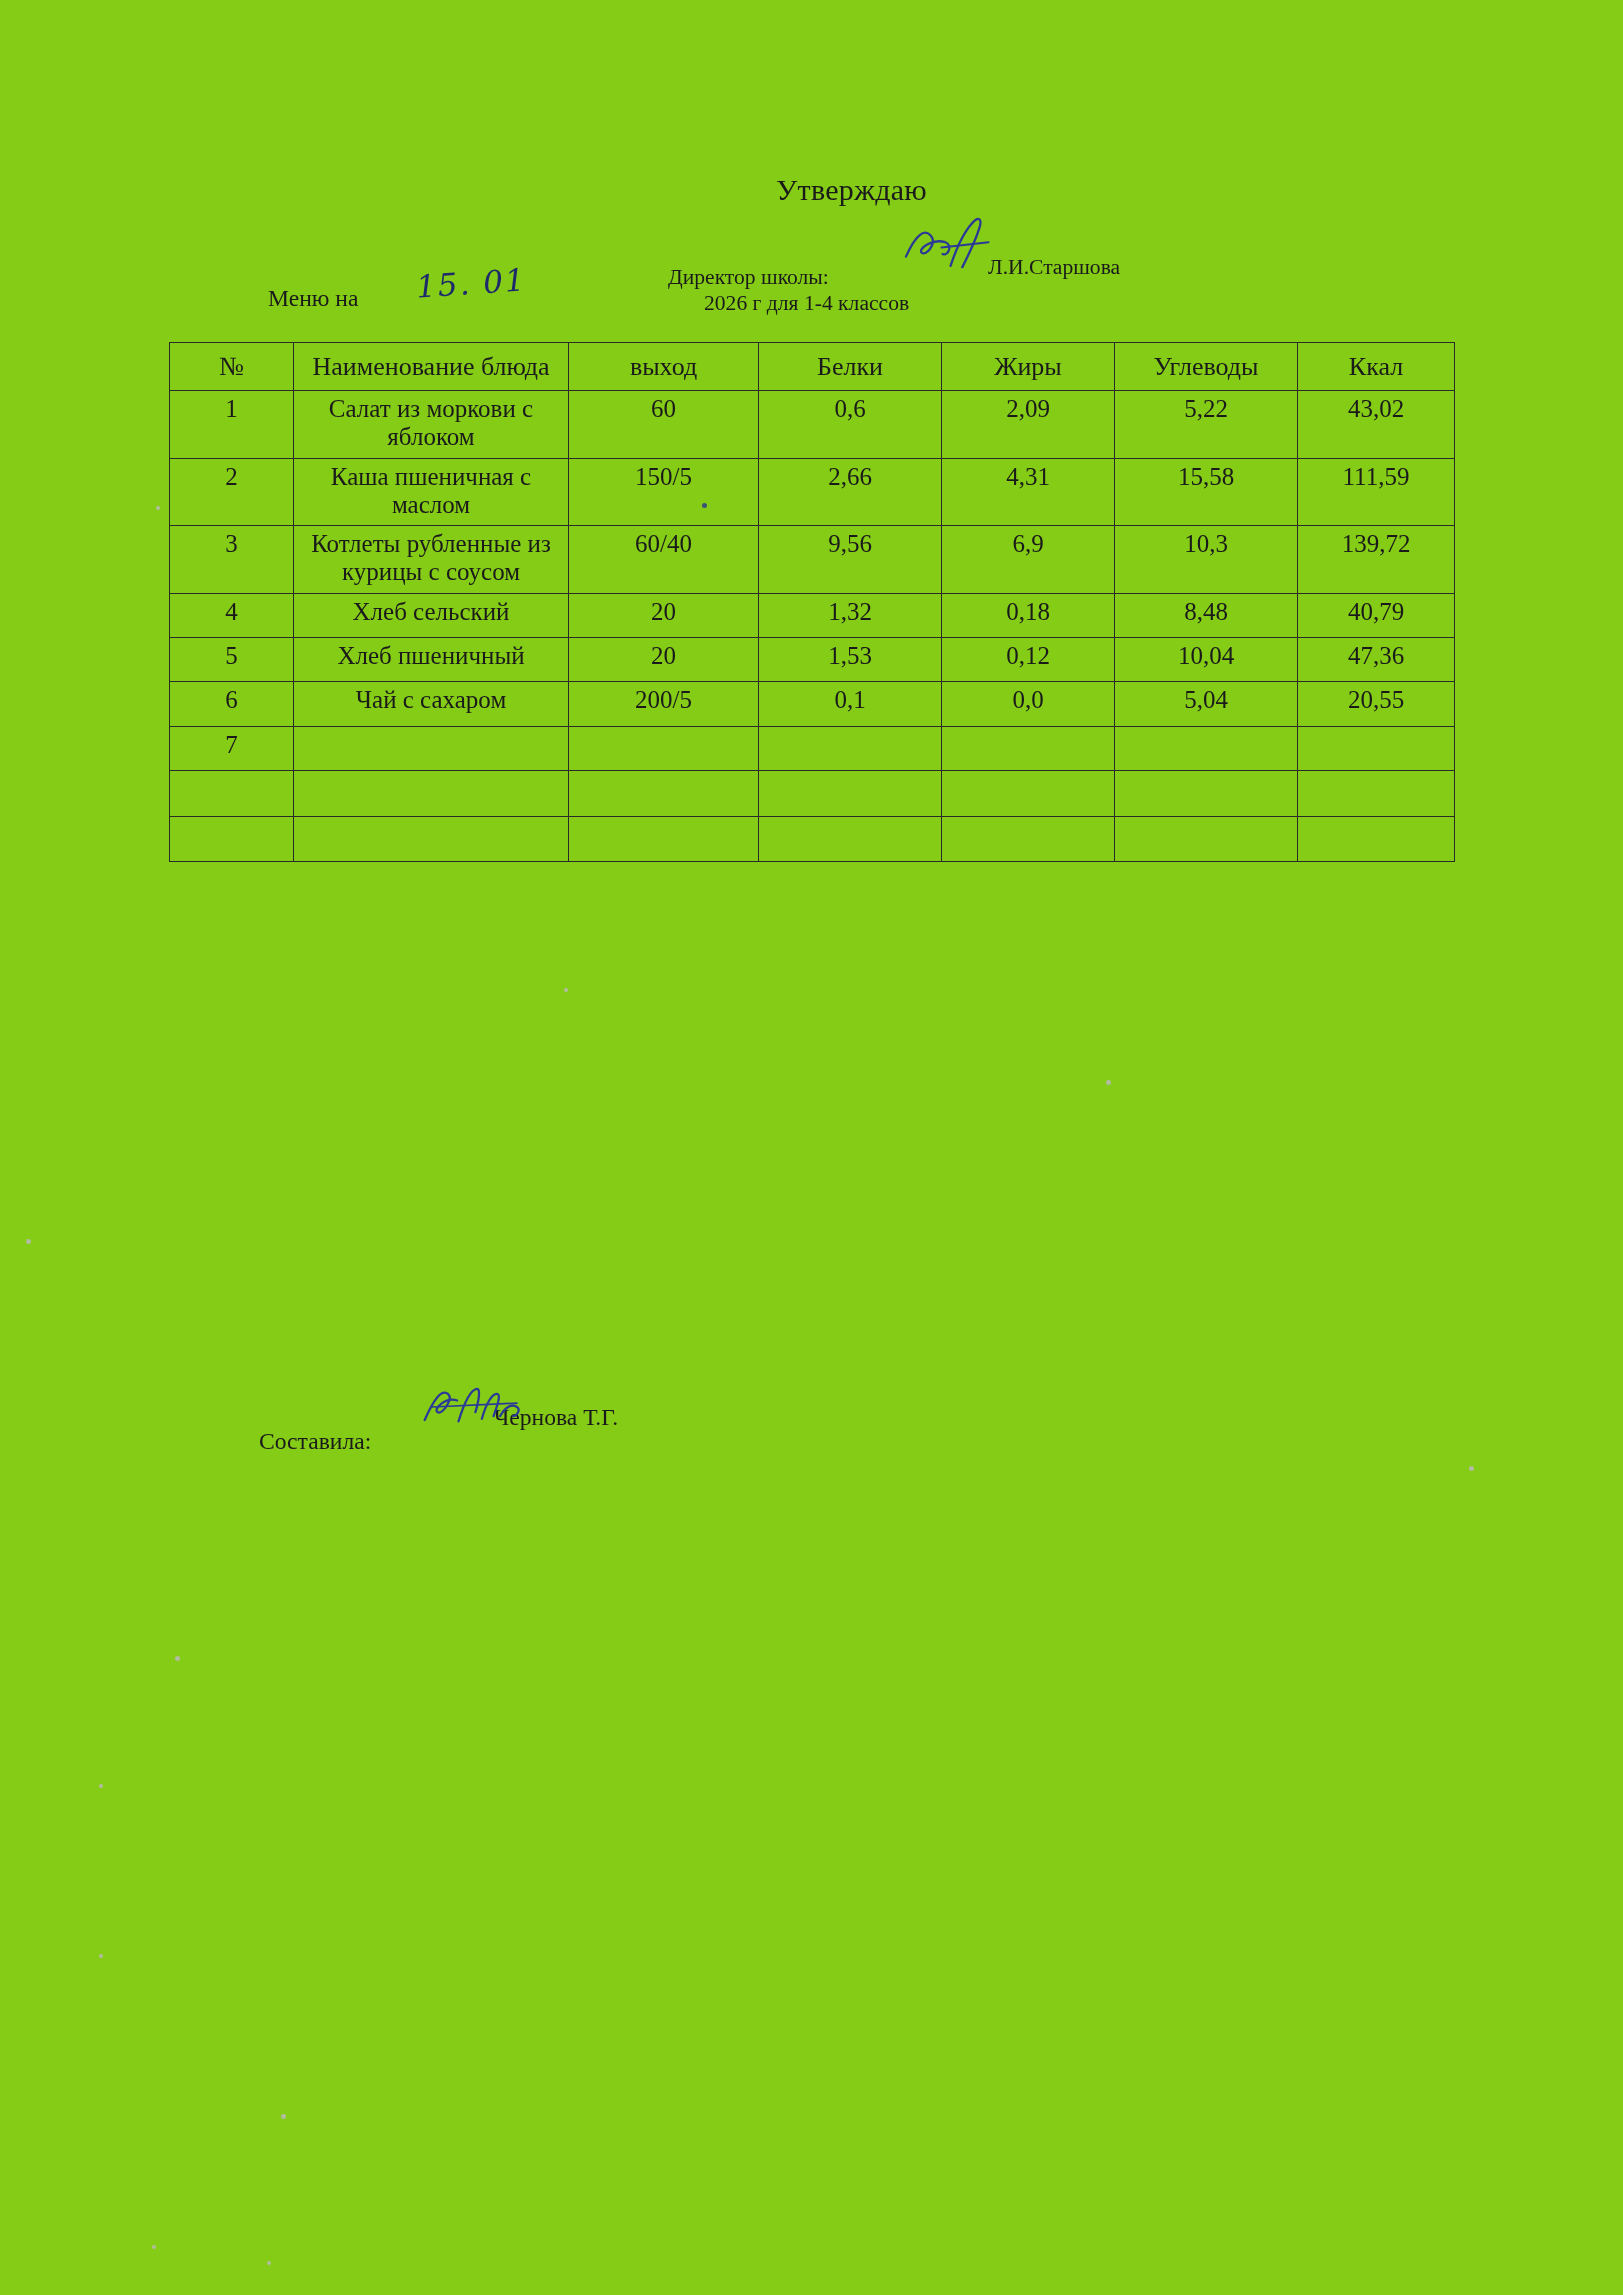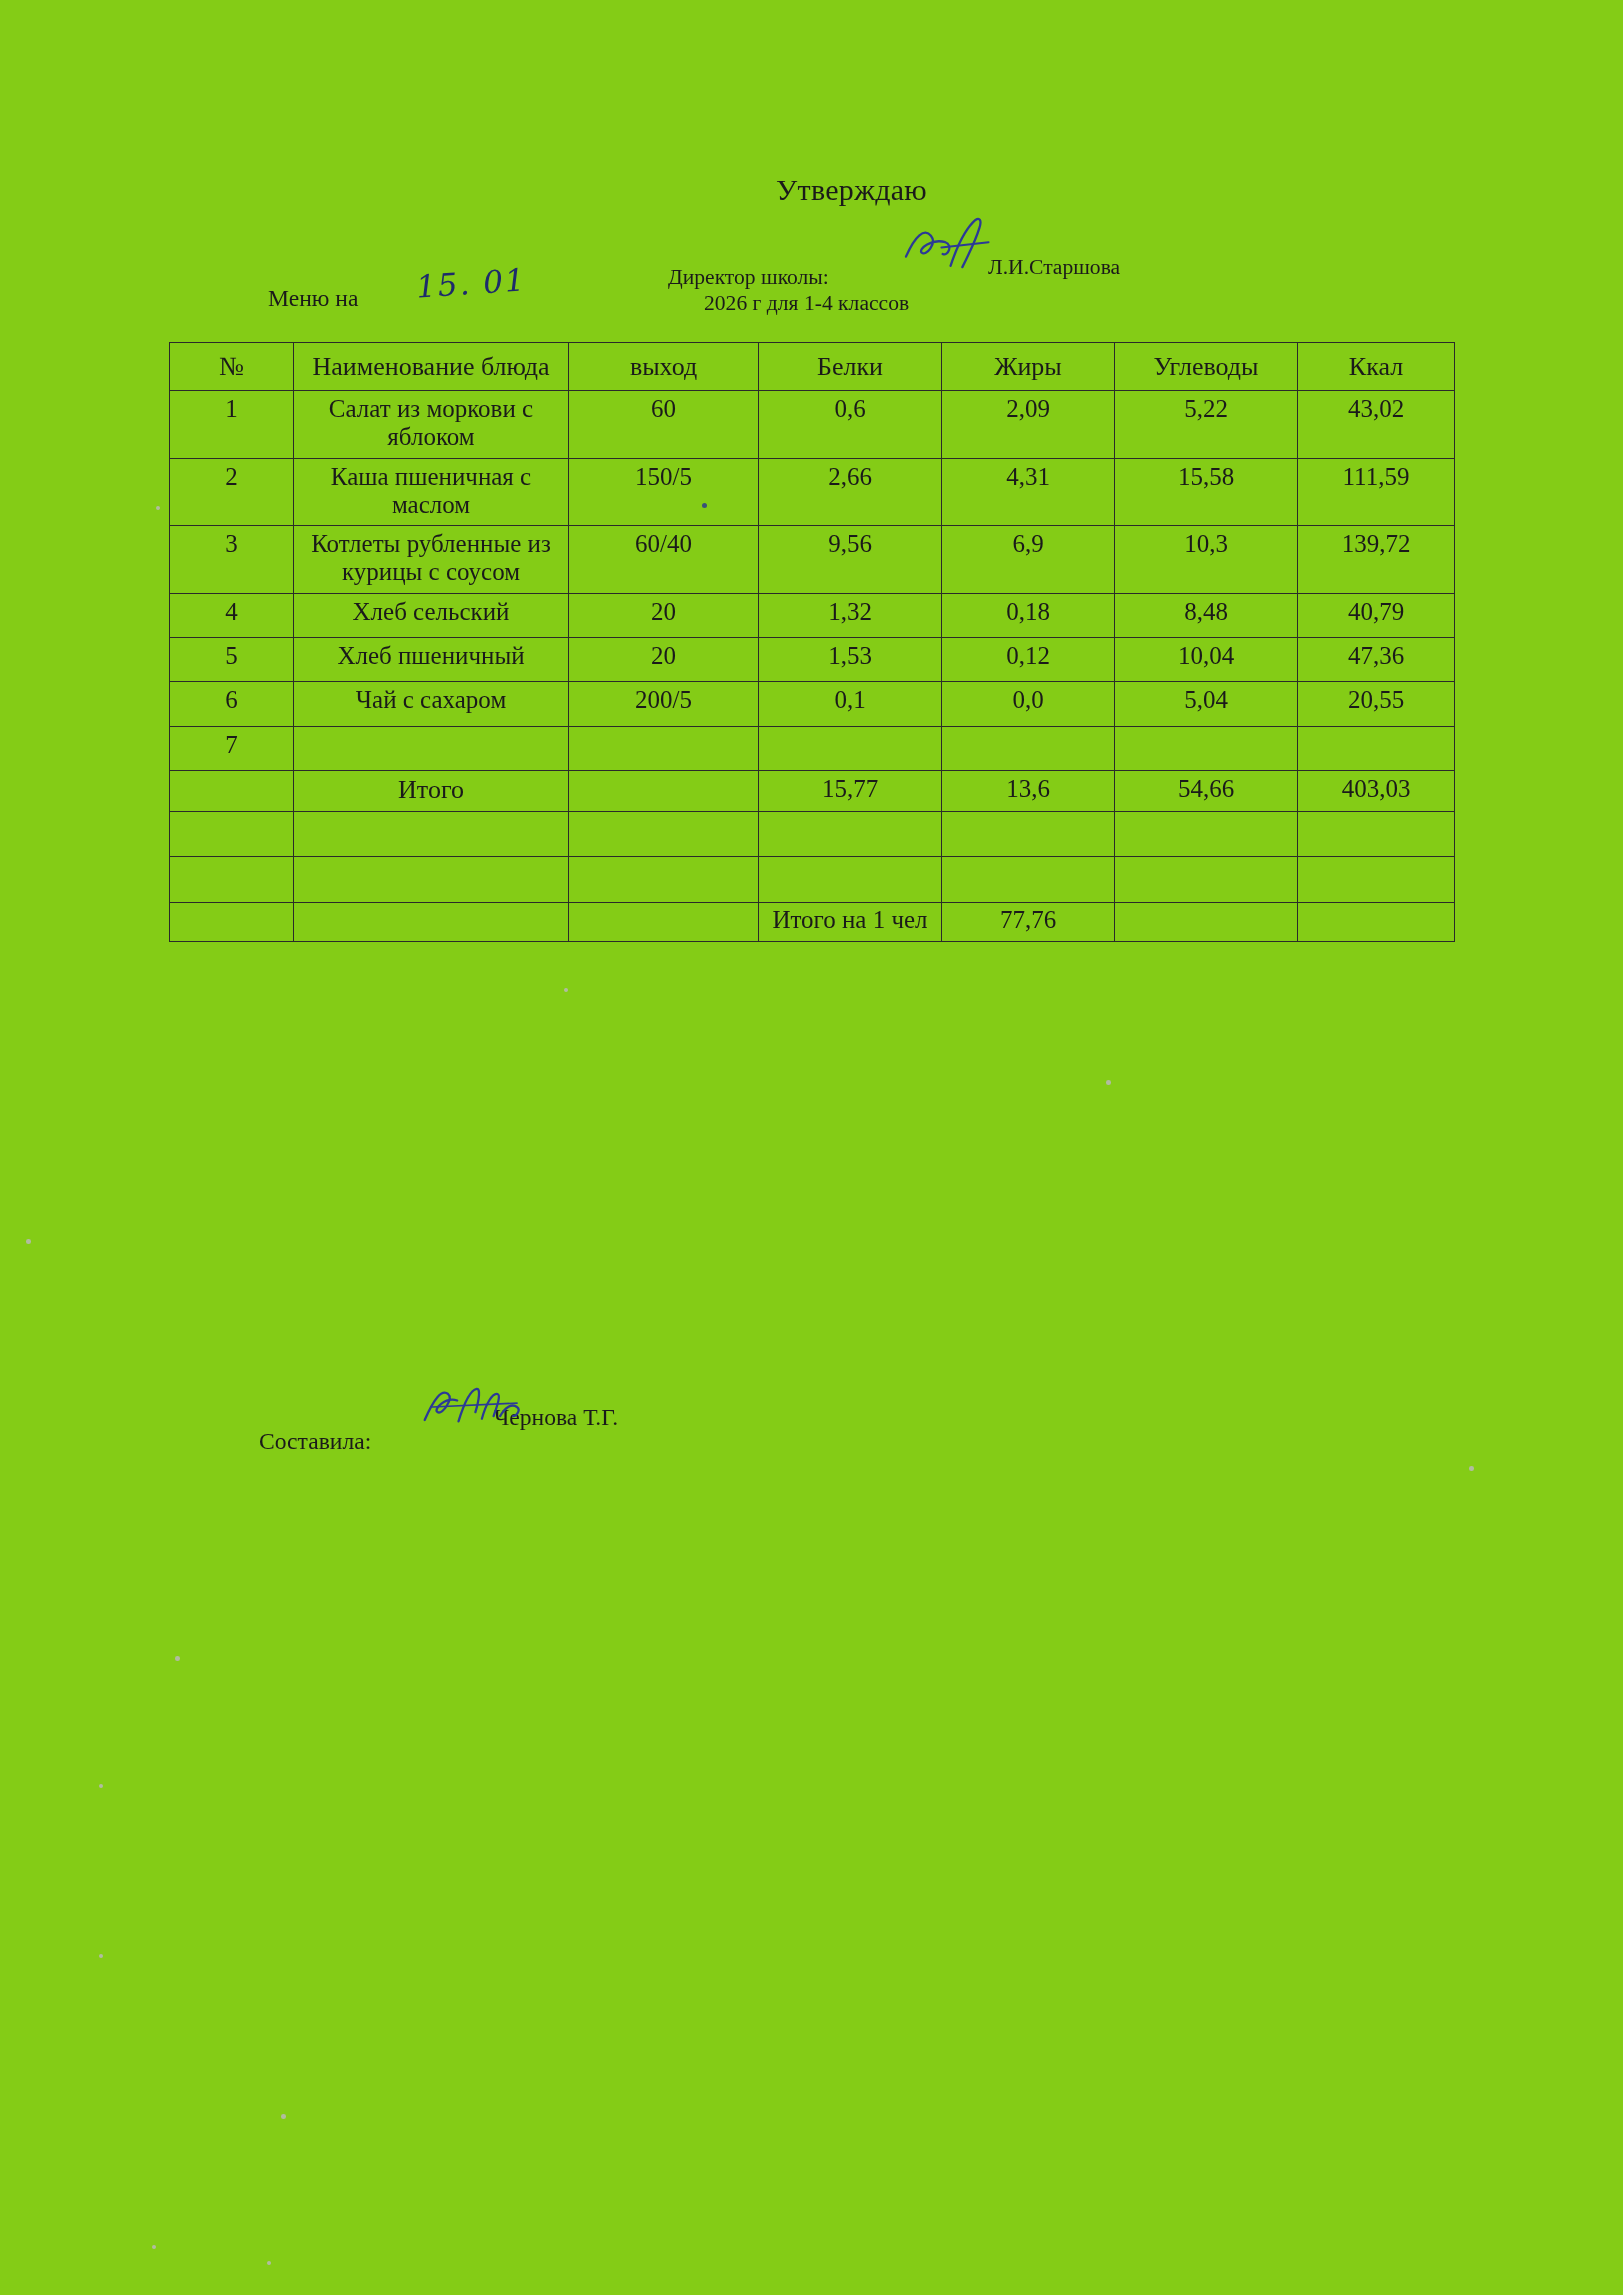--- a/index.html
+++ b/index.html
@@ -243,15 +243,6 @@
         <td></td>
       </tr>
 
-      <tr>
-        <td></td>
-        <td class="total-label">Итого</td>
-        <td></td>
-        <td>15,77</td>
-        <td>13,6</td>
-        <td>54,66</td>
-        <td>403,03</td>
-      </tr>
 
       <tr>
         <td class="empty"></td>

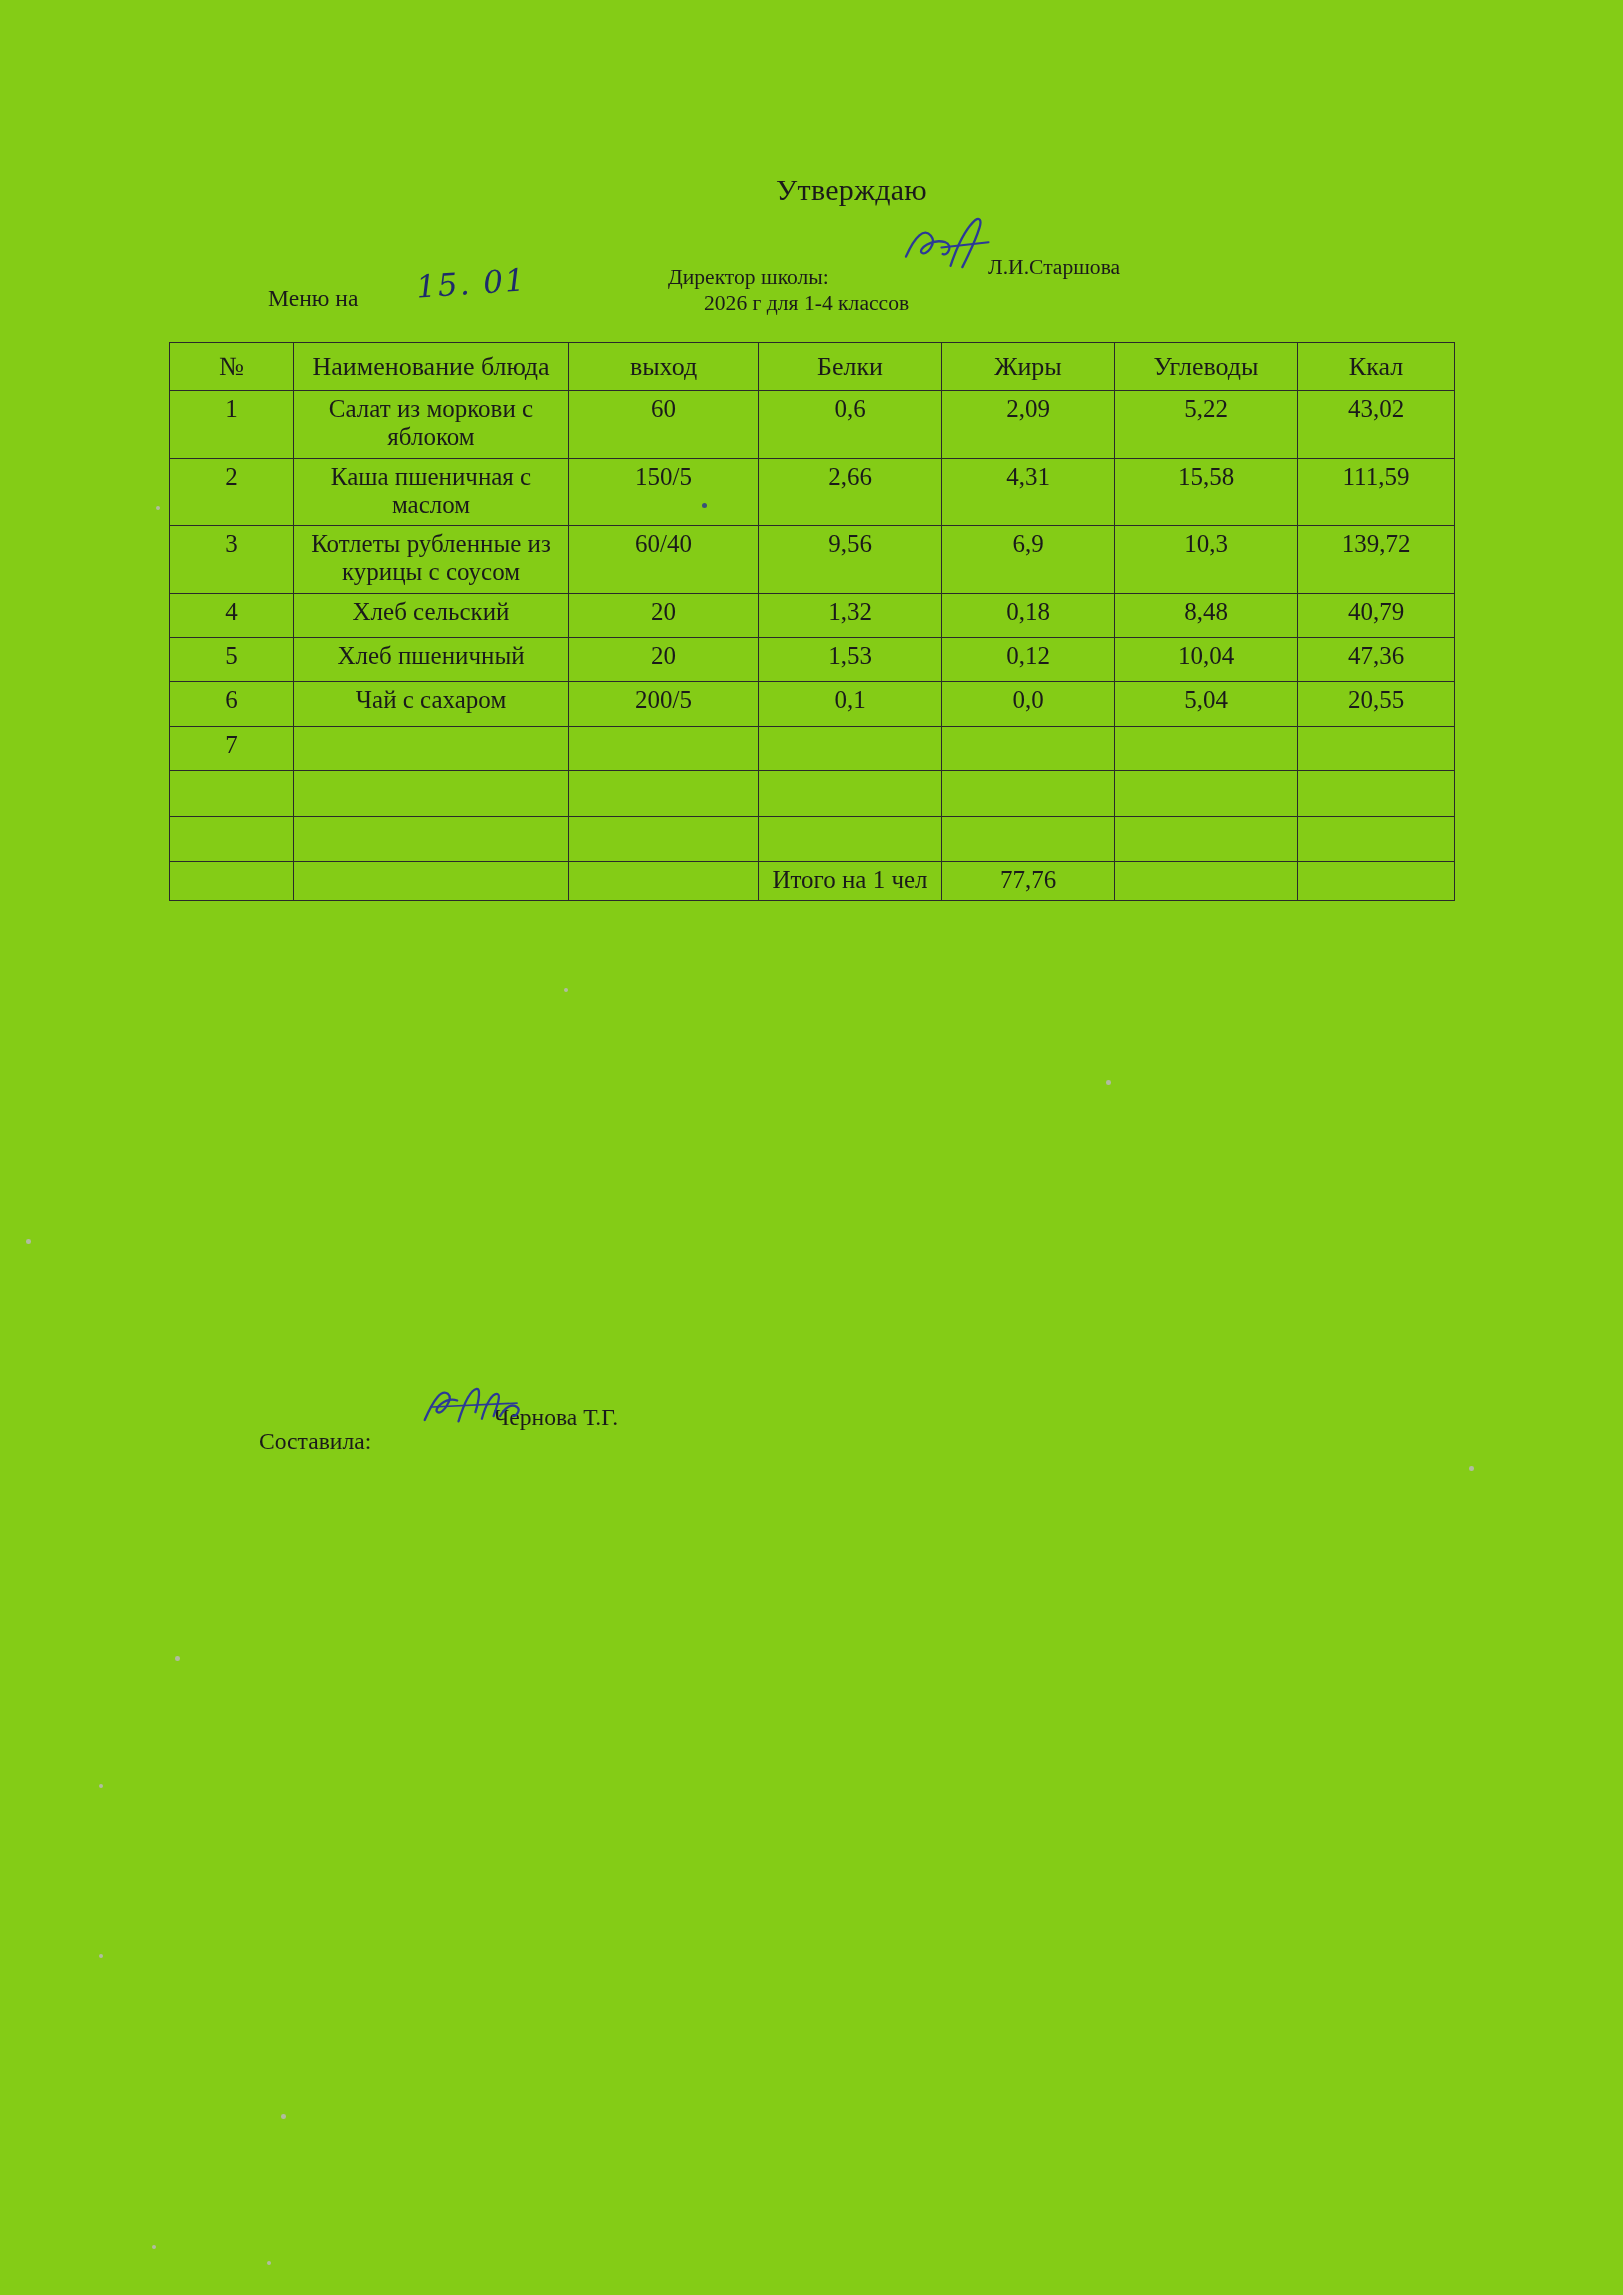--- a/index.html
+++ b/index.html
@@ -264,15 +264,6 @@
         <td class="empty"></td>
       </tr>
 
-      <tr>
-        <td></td>
-        <td></td>
-        <td></td>
-        <td>Итого на 1 чел</td>
-        <td>77,76</td>
-        <td></td>
-        <td></td>
-      </tr>
     </tbody>
   </table>
 

